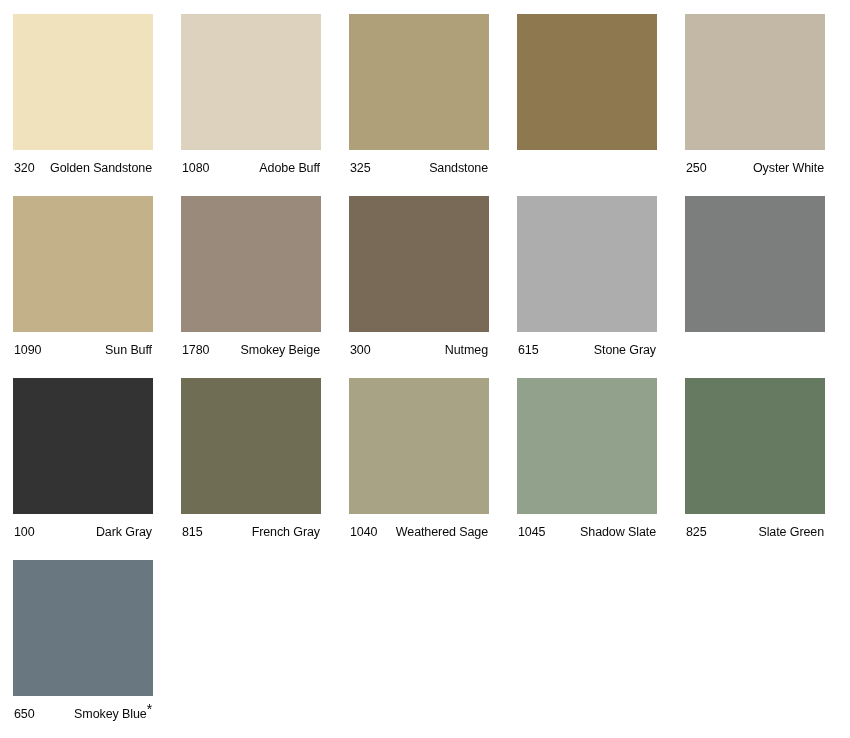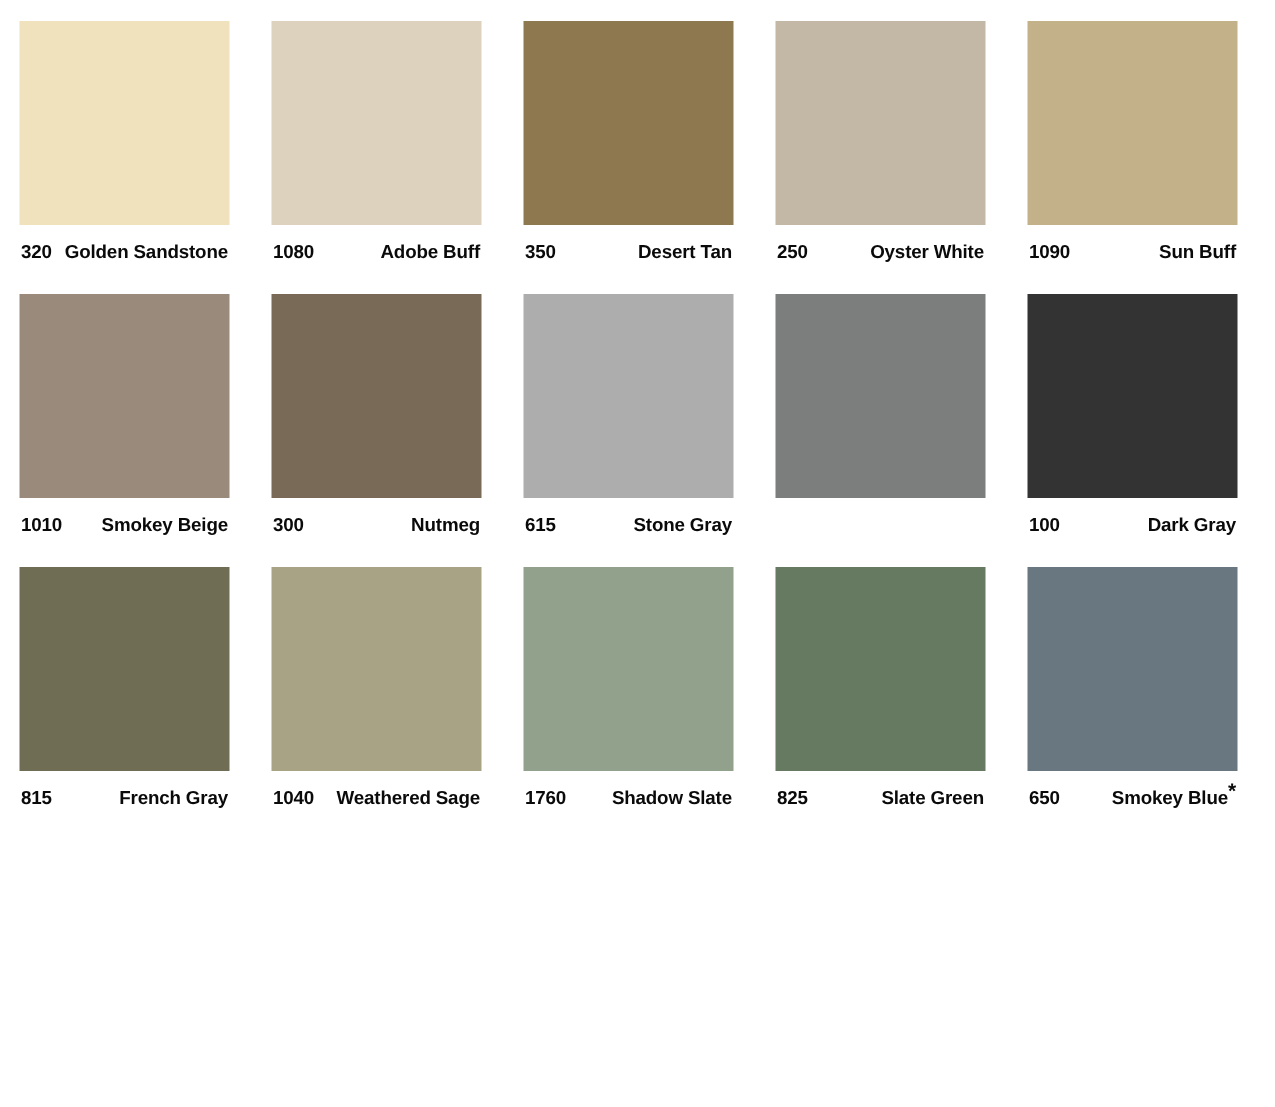--- a/index.html
+++ b/index.html
@@ -51,7 +51,7 @@
     padding-top: 11px;
     box-sizing: border-box;
     font-size: 12.5px;
-    font-weight: bold;
+    font-weight: normal;
     color: #0a0a0a;
     letter-spacing: -0.1px;
     white-space: nowrap;

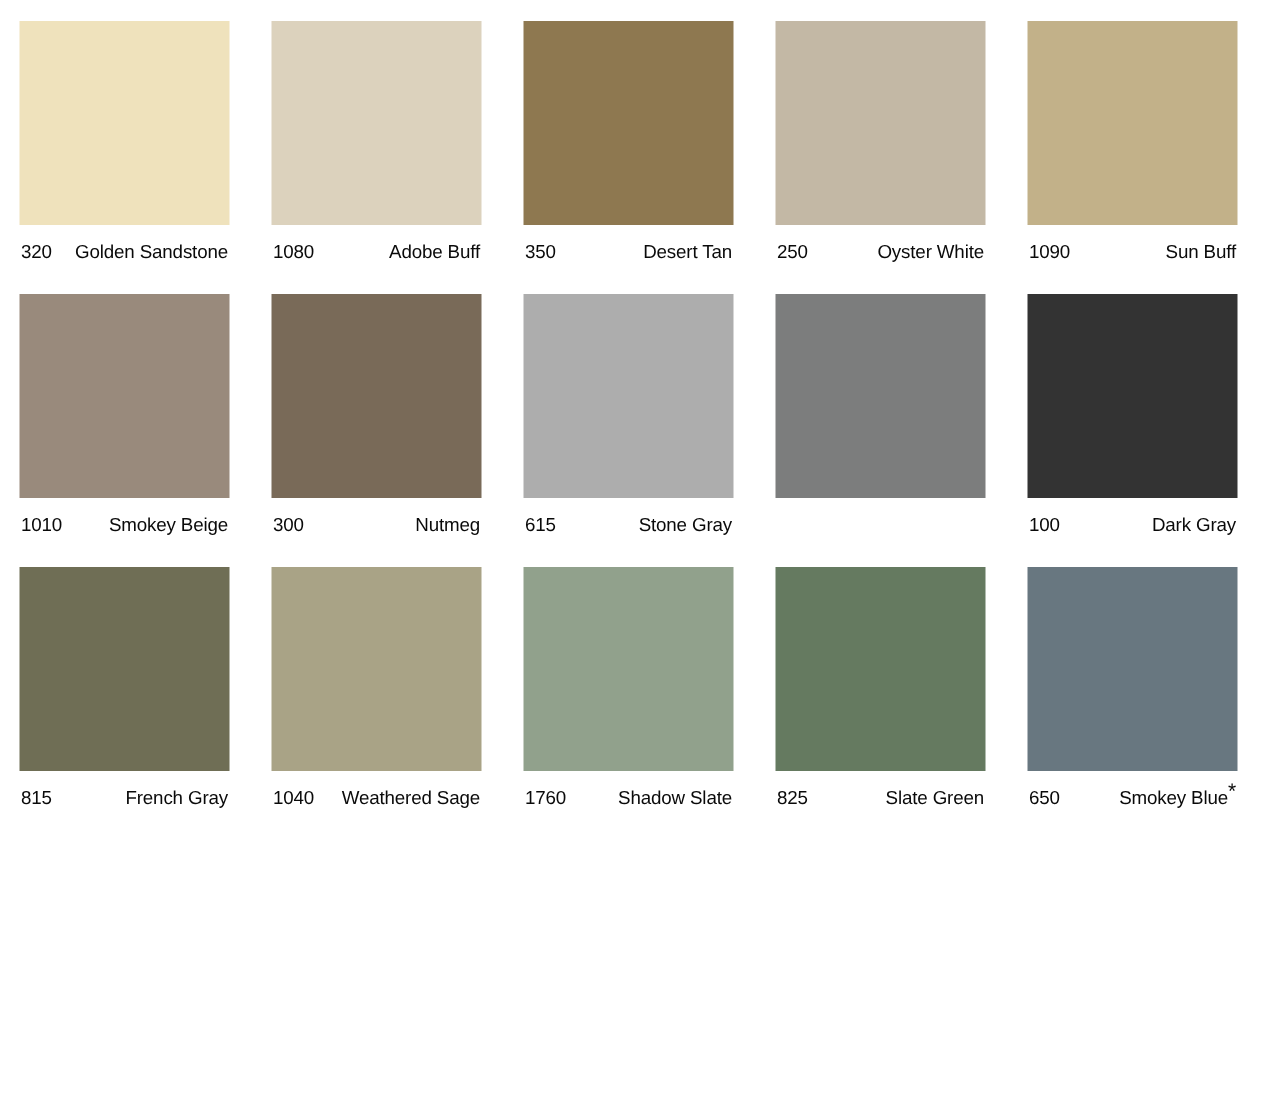--- a/index.html
+++ b/index.html
@@ -95,6 +95,13 @@
         </div>
       </div>
       <div class="swatch-cell">
+        <div class="swatch-chip" style="background-color: rgb(175, 160, 121);"></div>
+        <div class="swatch-label">
+          <span class="swatch-code">325</span>
+          <span class="swatch-name"><span>Sandstone</span></span>
+        </div>
+      </div>
+      <div class="swatch-cell">
         <div class="swatch-chip" style="background-color: rgb(142, 120, 80);"></div>
         <div class="swatch-label">
           <span class="swatch-code">350</span>

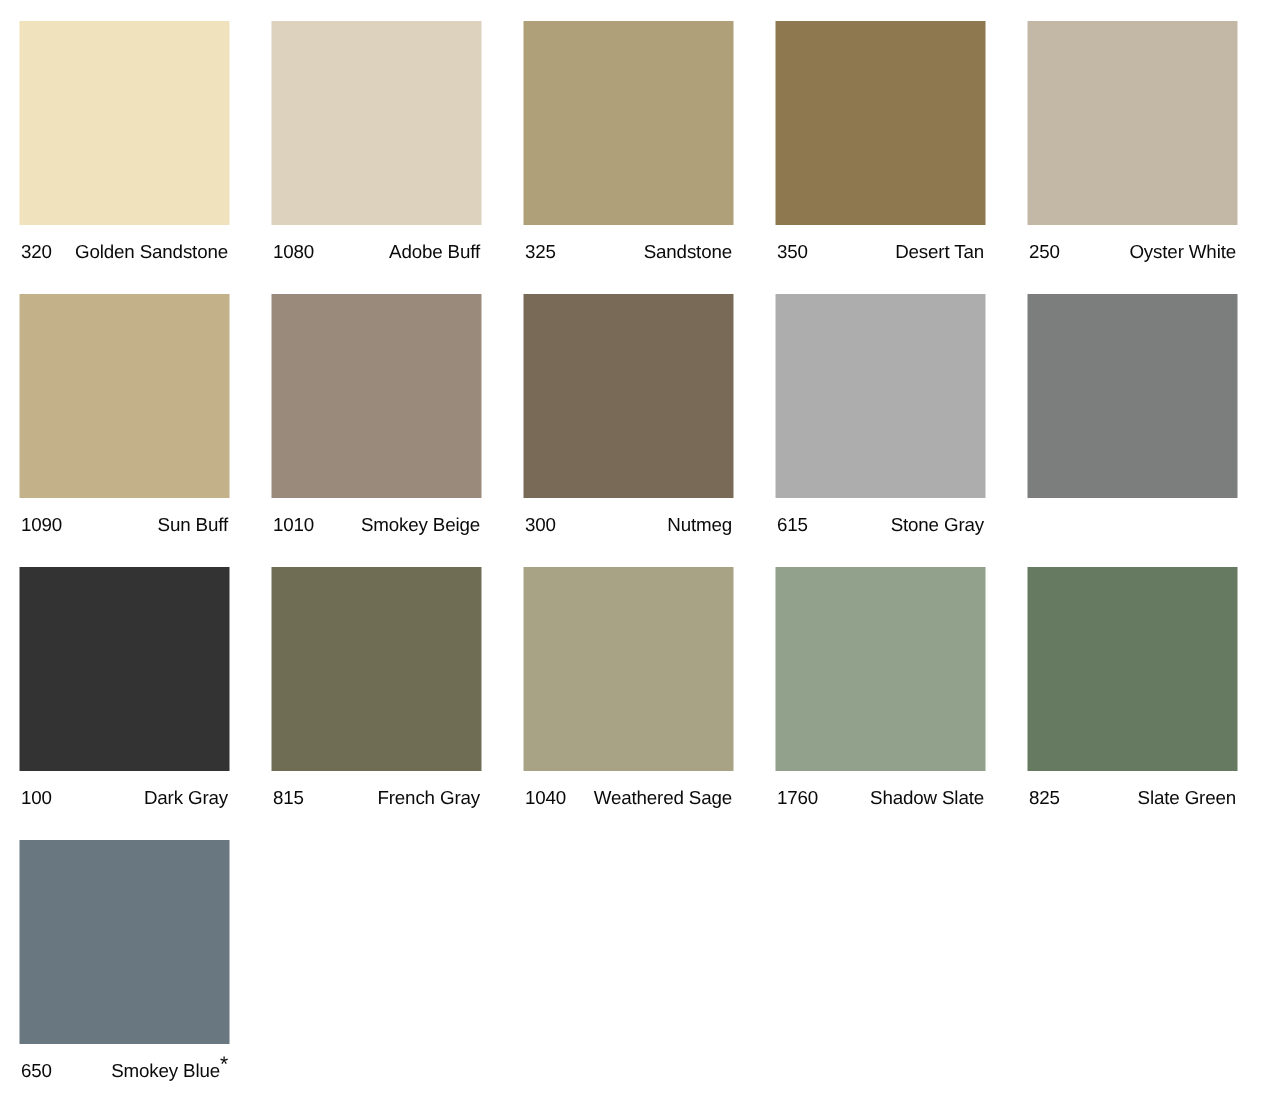--- a/index.html
+++ b/index.html
@@ -103,10 +103,6 @@
       </div>
       <div class="swatch-cell">
         <div class="swatch-chip" style="background-color: rgb(142, 120, 80);"></div>
-        <div class="swatch-label">
-          <span class="swatch-code">350</span>
-          <span class="swatch-name"><span>Desert Tan</span></span>
-        </div>
       </div>
       <div class="swatch-cell">
         <div class="swatch-chip" style="background-color: rgb(195, 184, 165);"></div>

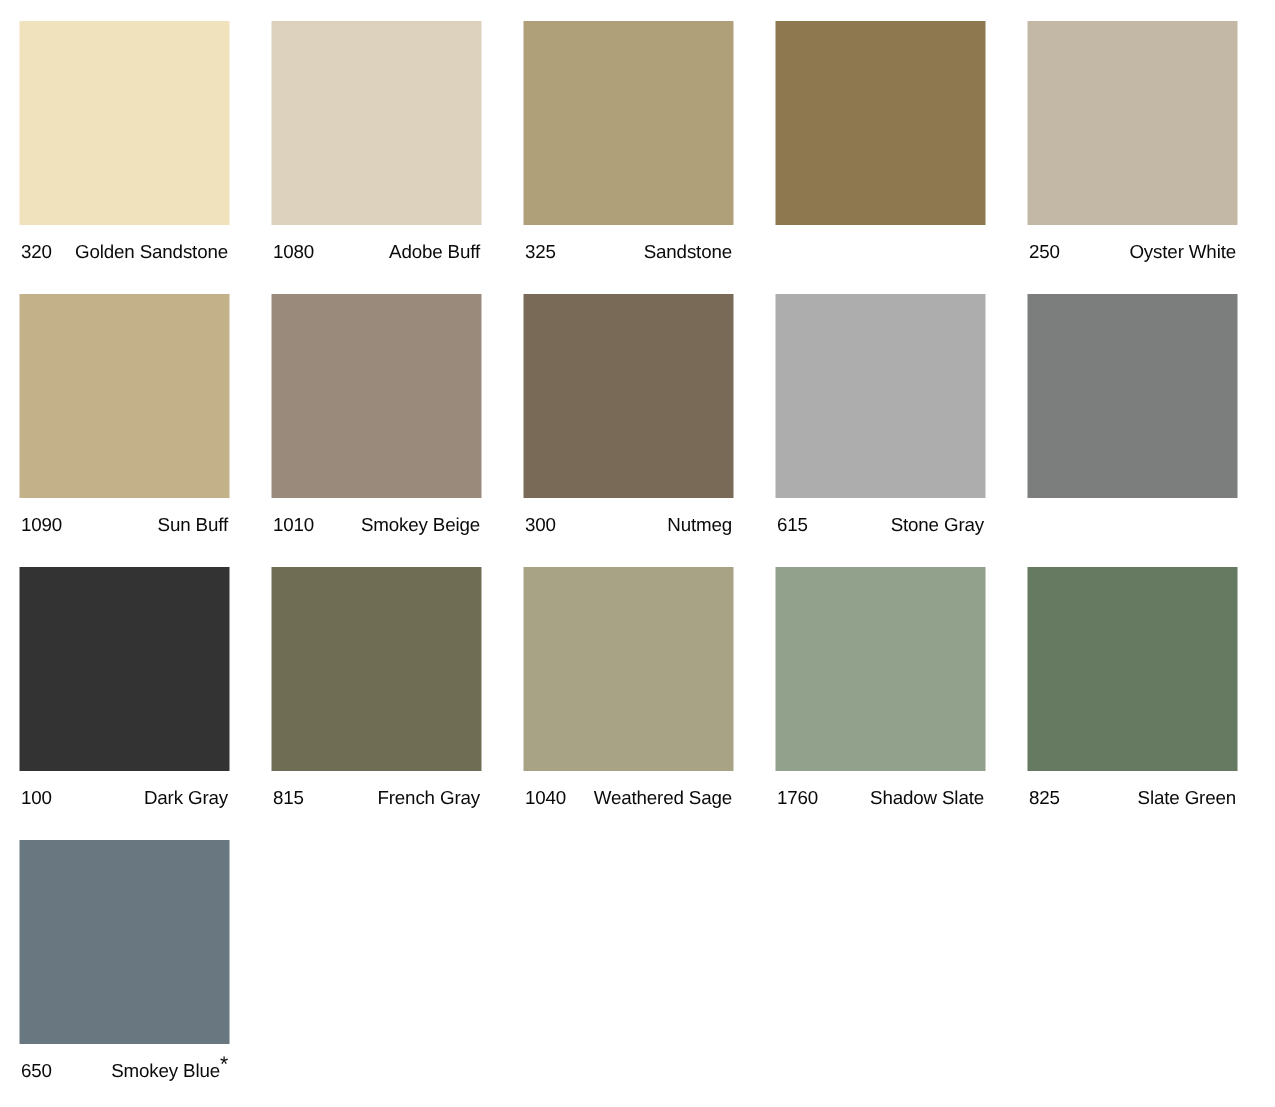--- a/index.html
+++ b/index.html
@@ -121,7 +121,7 @@
       <div class="swatch-cell">
         <div class="swatch-chip" style="background-color: rgb(153, 138, 124);"></div>
         <div class="swatch-label">
-          <span class="swatch-code">1010</span>
+          <span class="swatch-code">1780</span>
           <span class="swatch-name"><span>Smokey Beige</span></span>
         </div>
       </div>

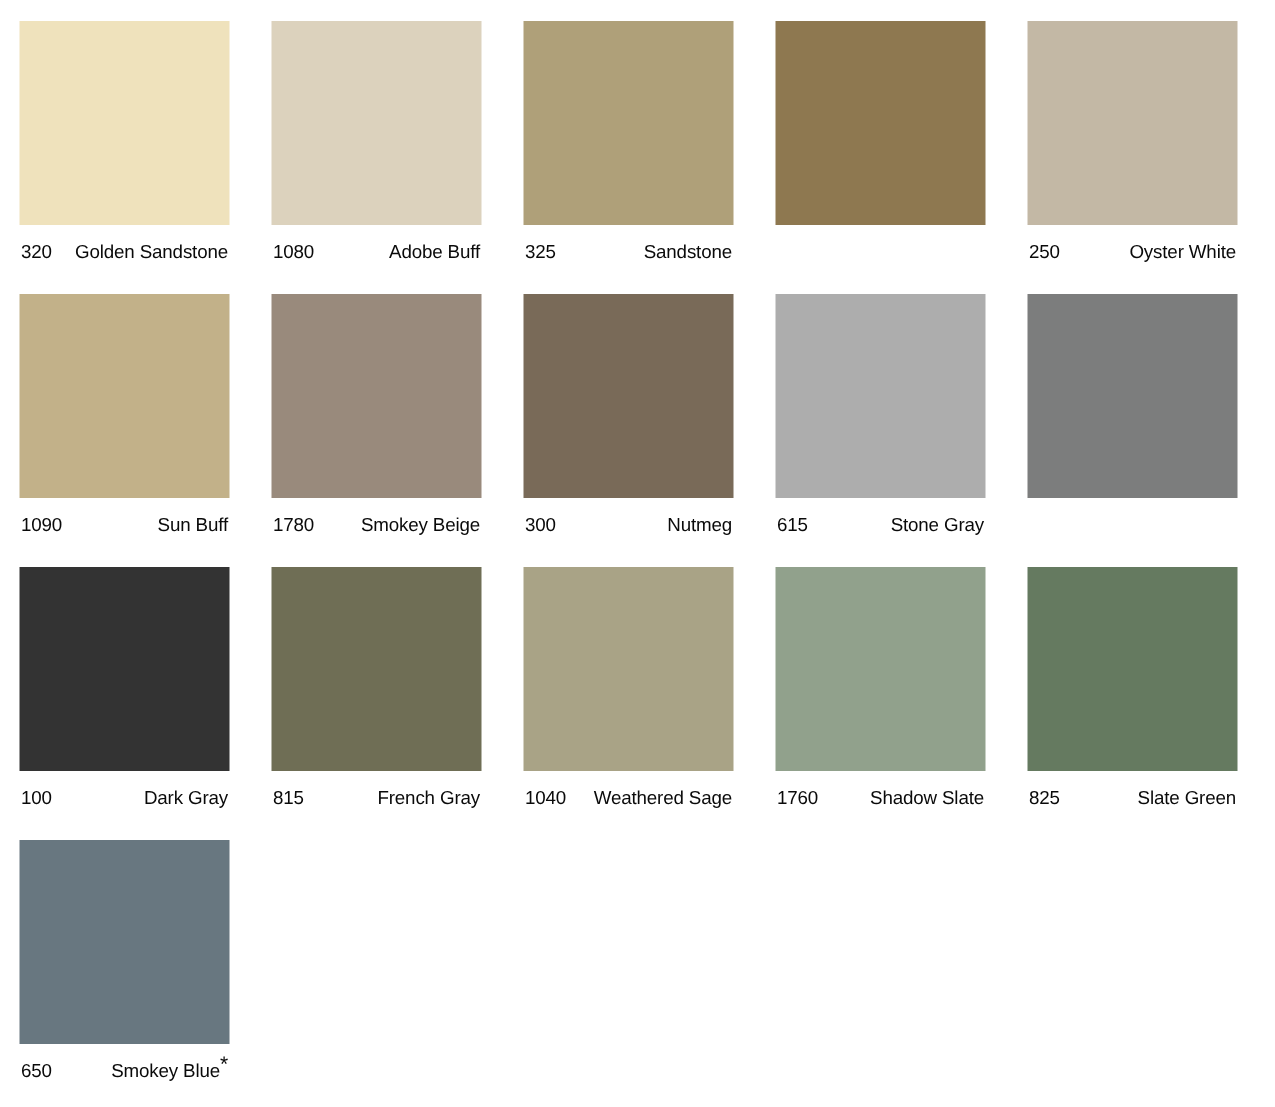--- a/index.html
+++ b/index.html
@@ -166,7 +166,7 @@
       <div class="swatch-cell">
         <div class="swatch-chip" style="background-color: rgb(145, 161, 140);"></div>
         <div class="swatch-label">
-          <span class="swatch-code">1760</span>
+          <span class="swatch-code">1045</span>
           <span class="swatch-name"><span>Shadow Slate</span></span>
         </div>
       </div>

